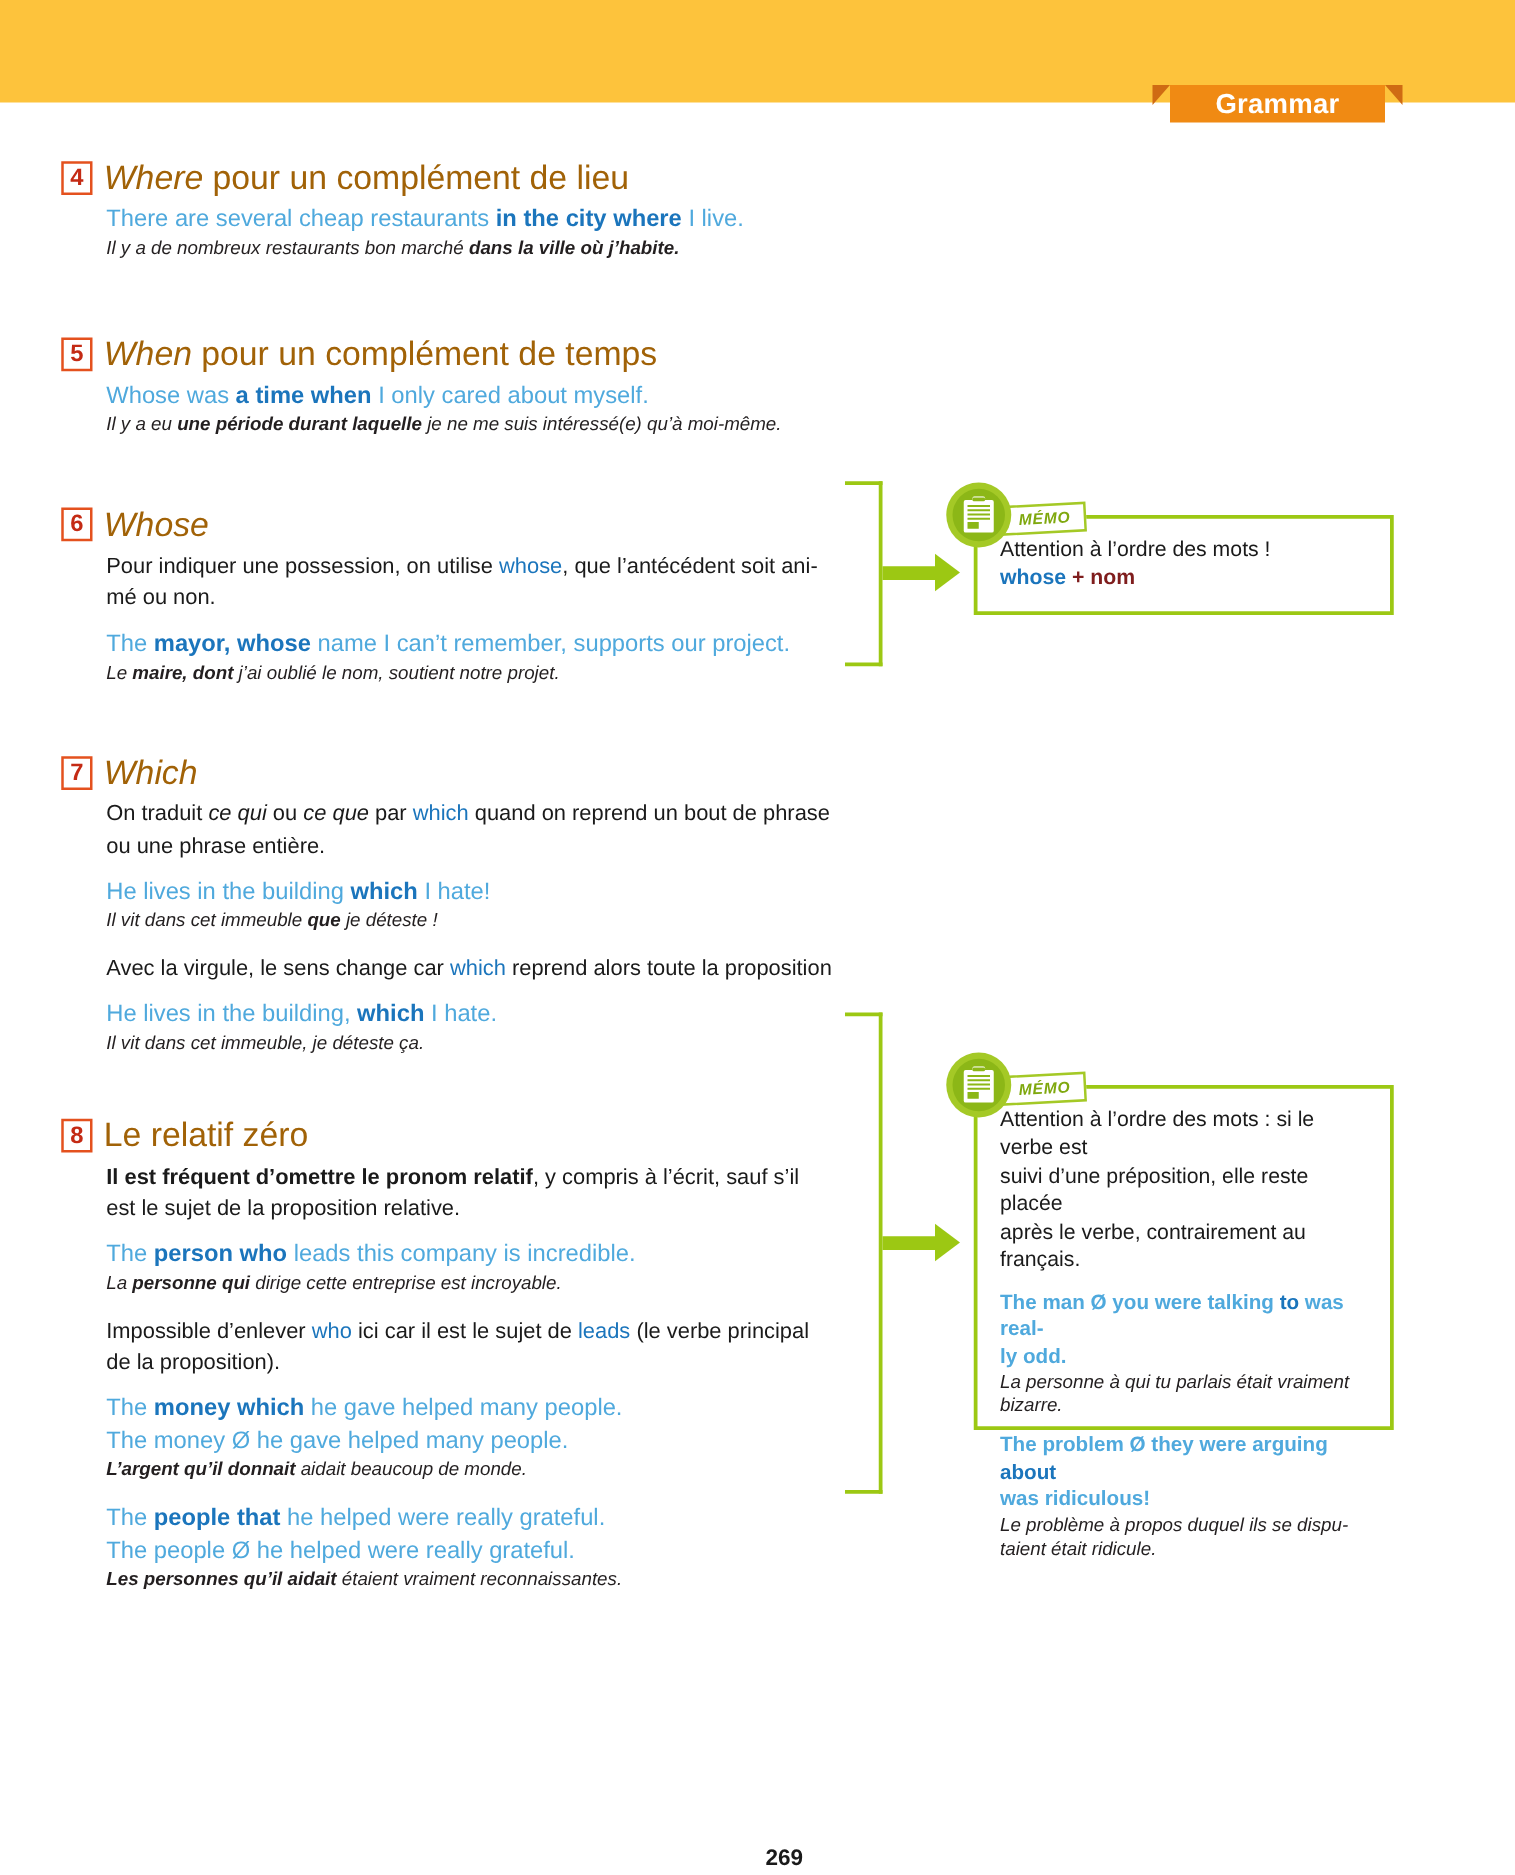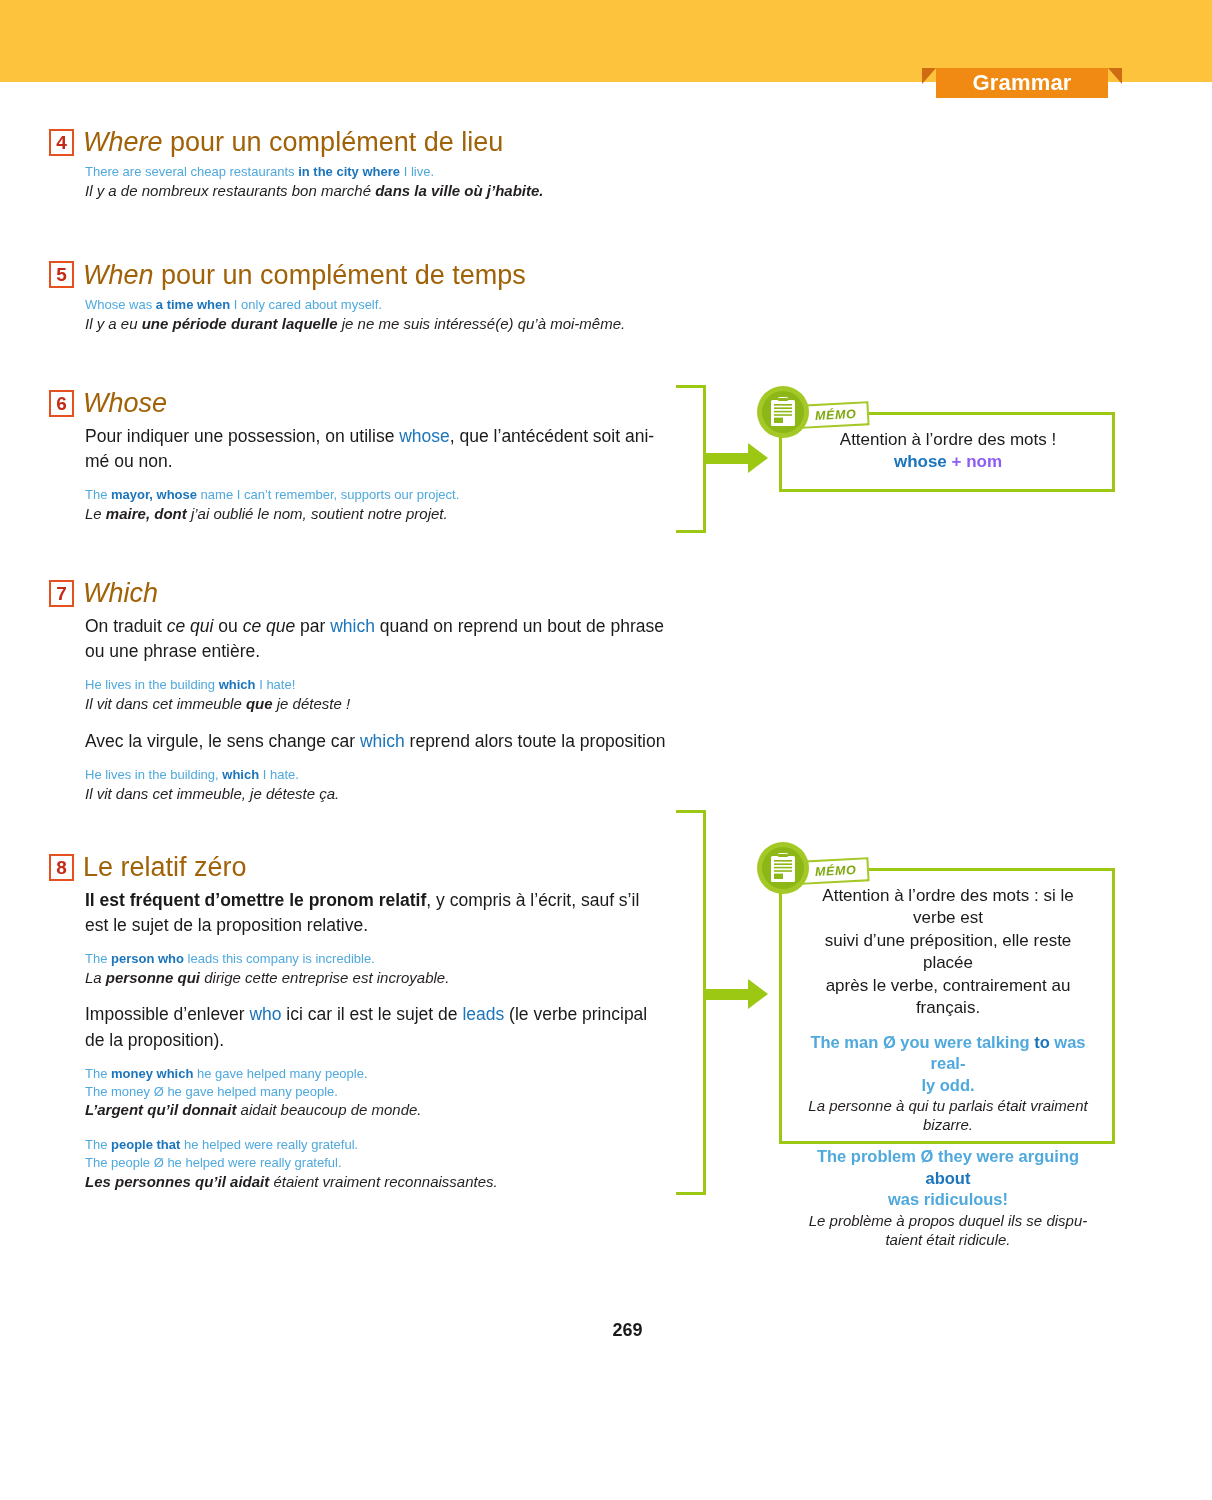--- a/index.html
+++ b/index.html
@@ -119,7 +119,7 @@
 
   .en-line {
     color: #4FA9DD;
-    font-size: 13px;
+    font-size: 19px;
     line-height: 1.37;
   }
   .en-line .dk { color: #1B75BC; font-weight: bold; }

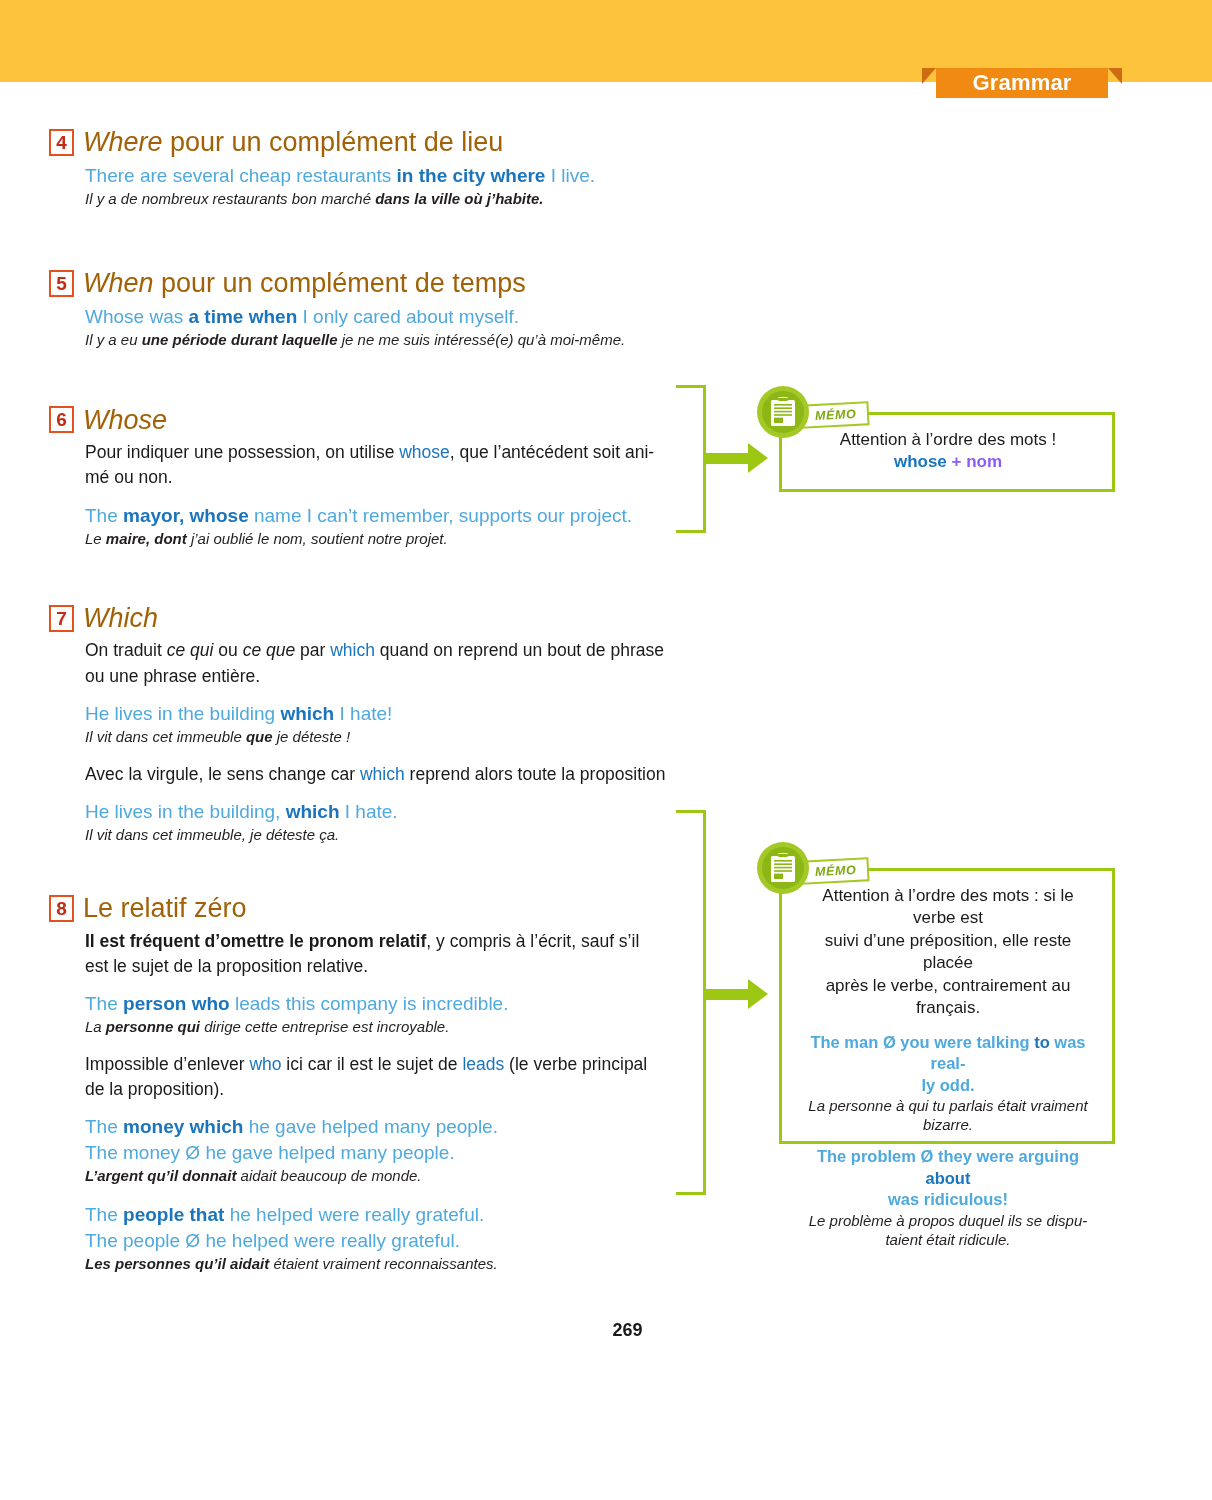--- a/index.html
+++ b/index.html
@@ -163,7 +163,7 @@
     background: #ffffff;
     box-sizing: border-box;
   }
-  .memo-inner { padding: 14px 16px 14px 18px; text-align: center; }
+  .memo-inner { padding: 14px 16px 14px 18px; }
   .memo-icon {
     position: absolute;
     width: 52px; height: 52px;

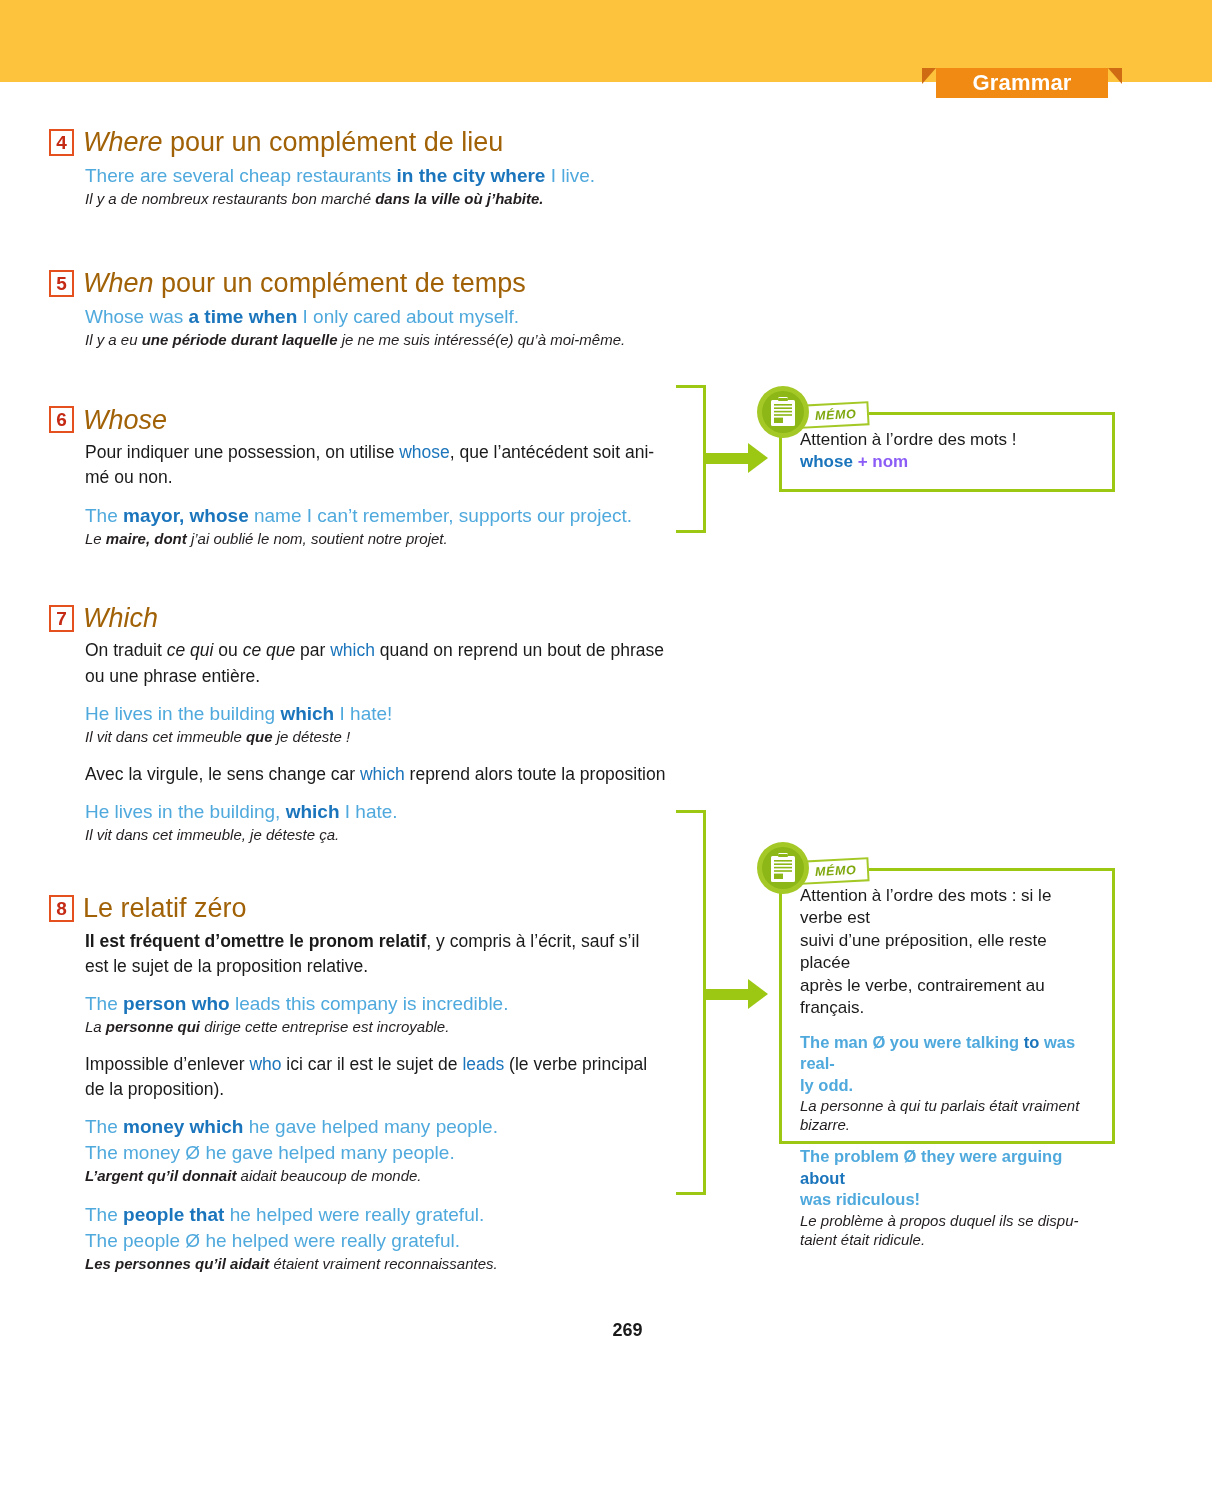--- a/index.html
+++ b/index.html
@@ -199,7 +199,7 @@
     line-height: 1.32;
   }
   .memo-fr .bl { color: #1B75BC; font-weight: bold; }
-  .memo-fr .bk { color: #8b5cf6; font-weight: bold; margin-top: 36px; }
+  .memo-fr .bk { color: #7f1d1d; font-weight: bold; margin-top: 36px; }
   .memo-en {
     color: #4FA9DD;
     font-size: 16.5px;

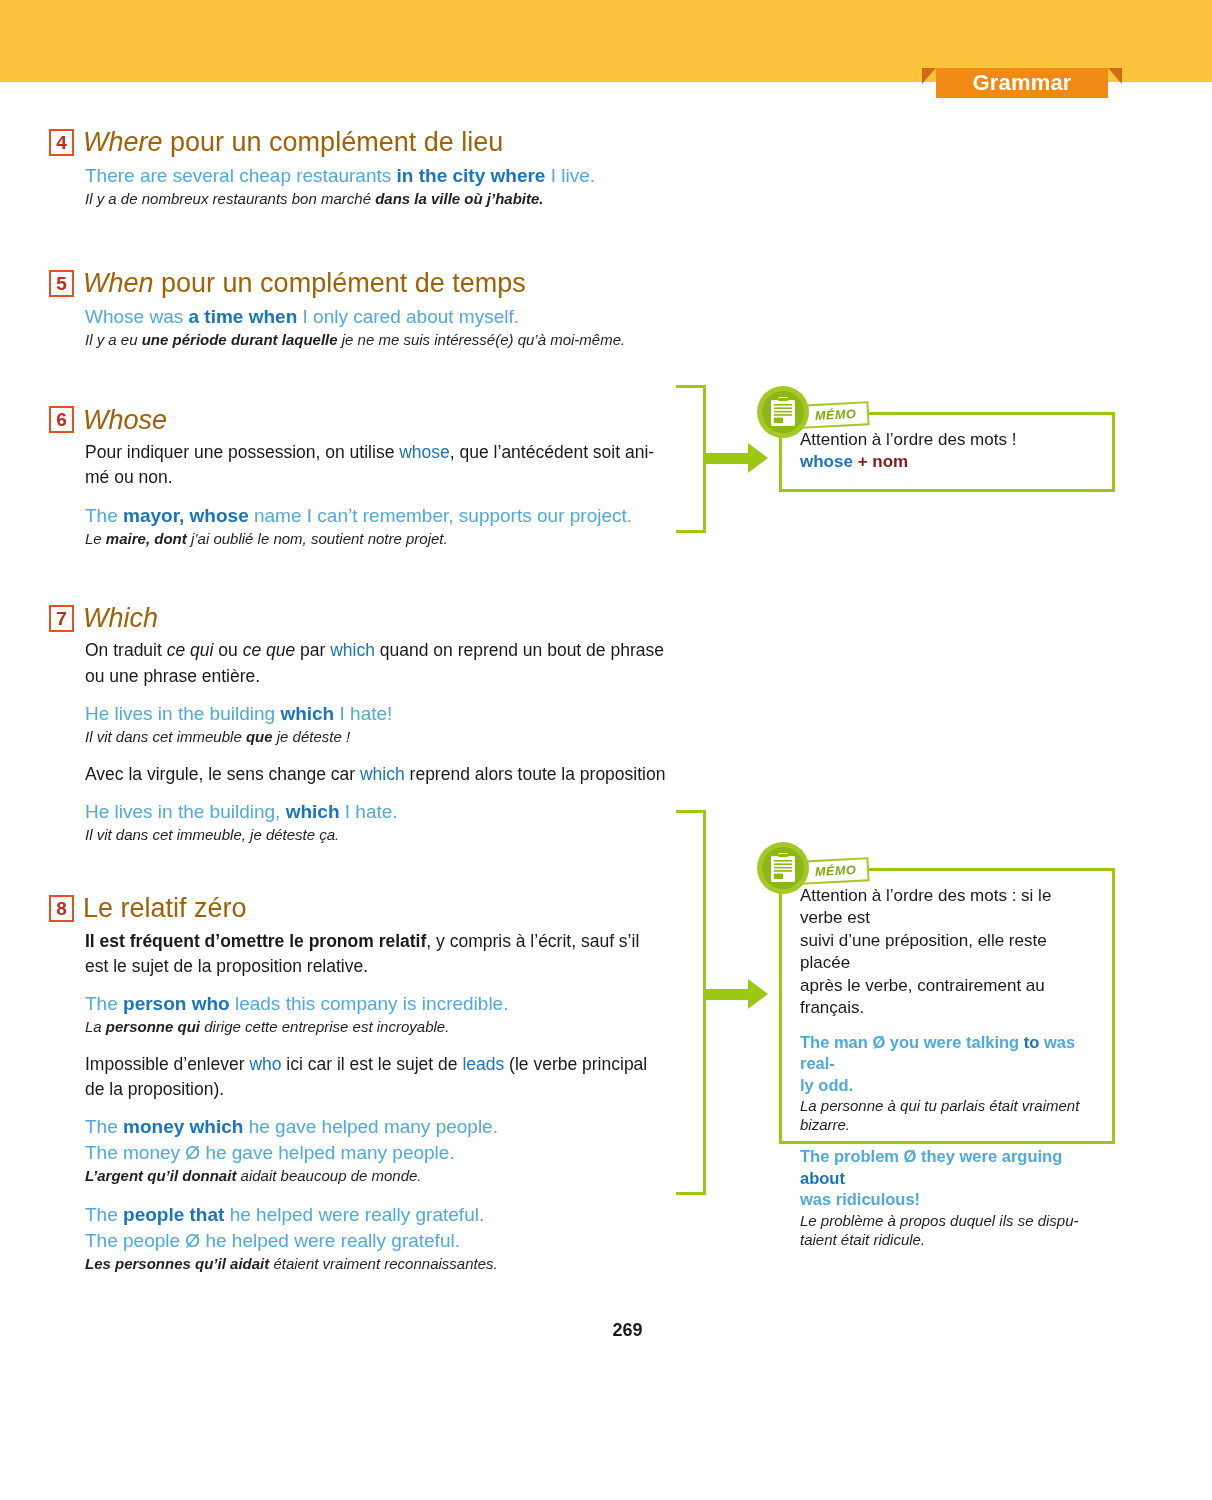--- a/index.html
+++ b/index.html
@@ -219,7 +219,7 @@
   .page-num {
     position: absolute;
     left: 0; right: 0;
-    top: 1320px;
+    top: 1476px;
     text-align: center;
     color: #1A1A1A;
     font-size: 18px;

